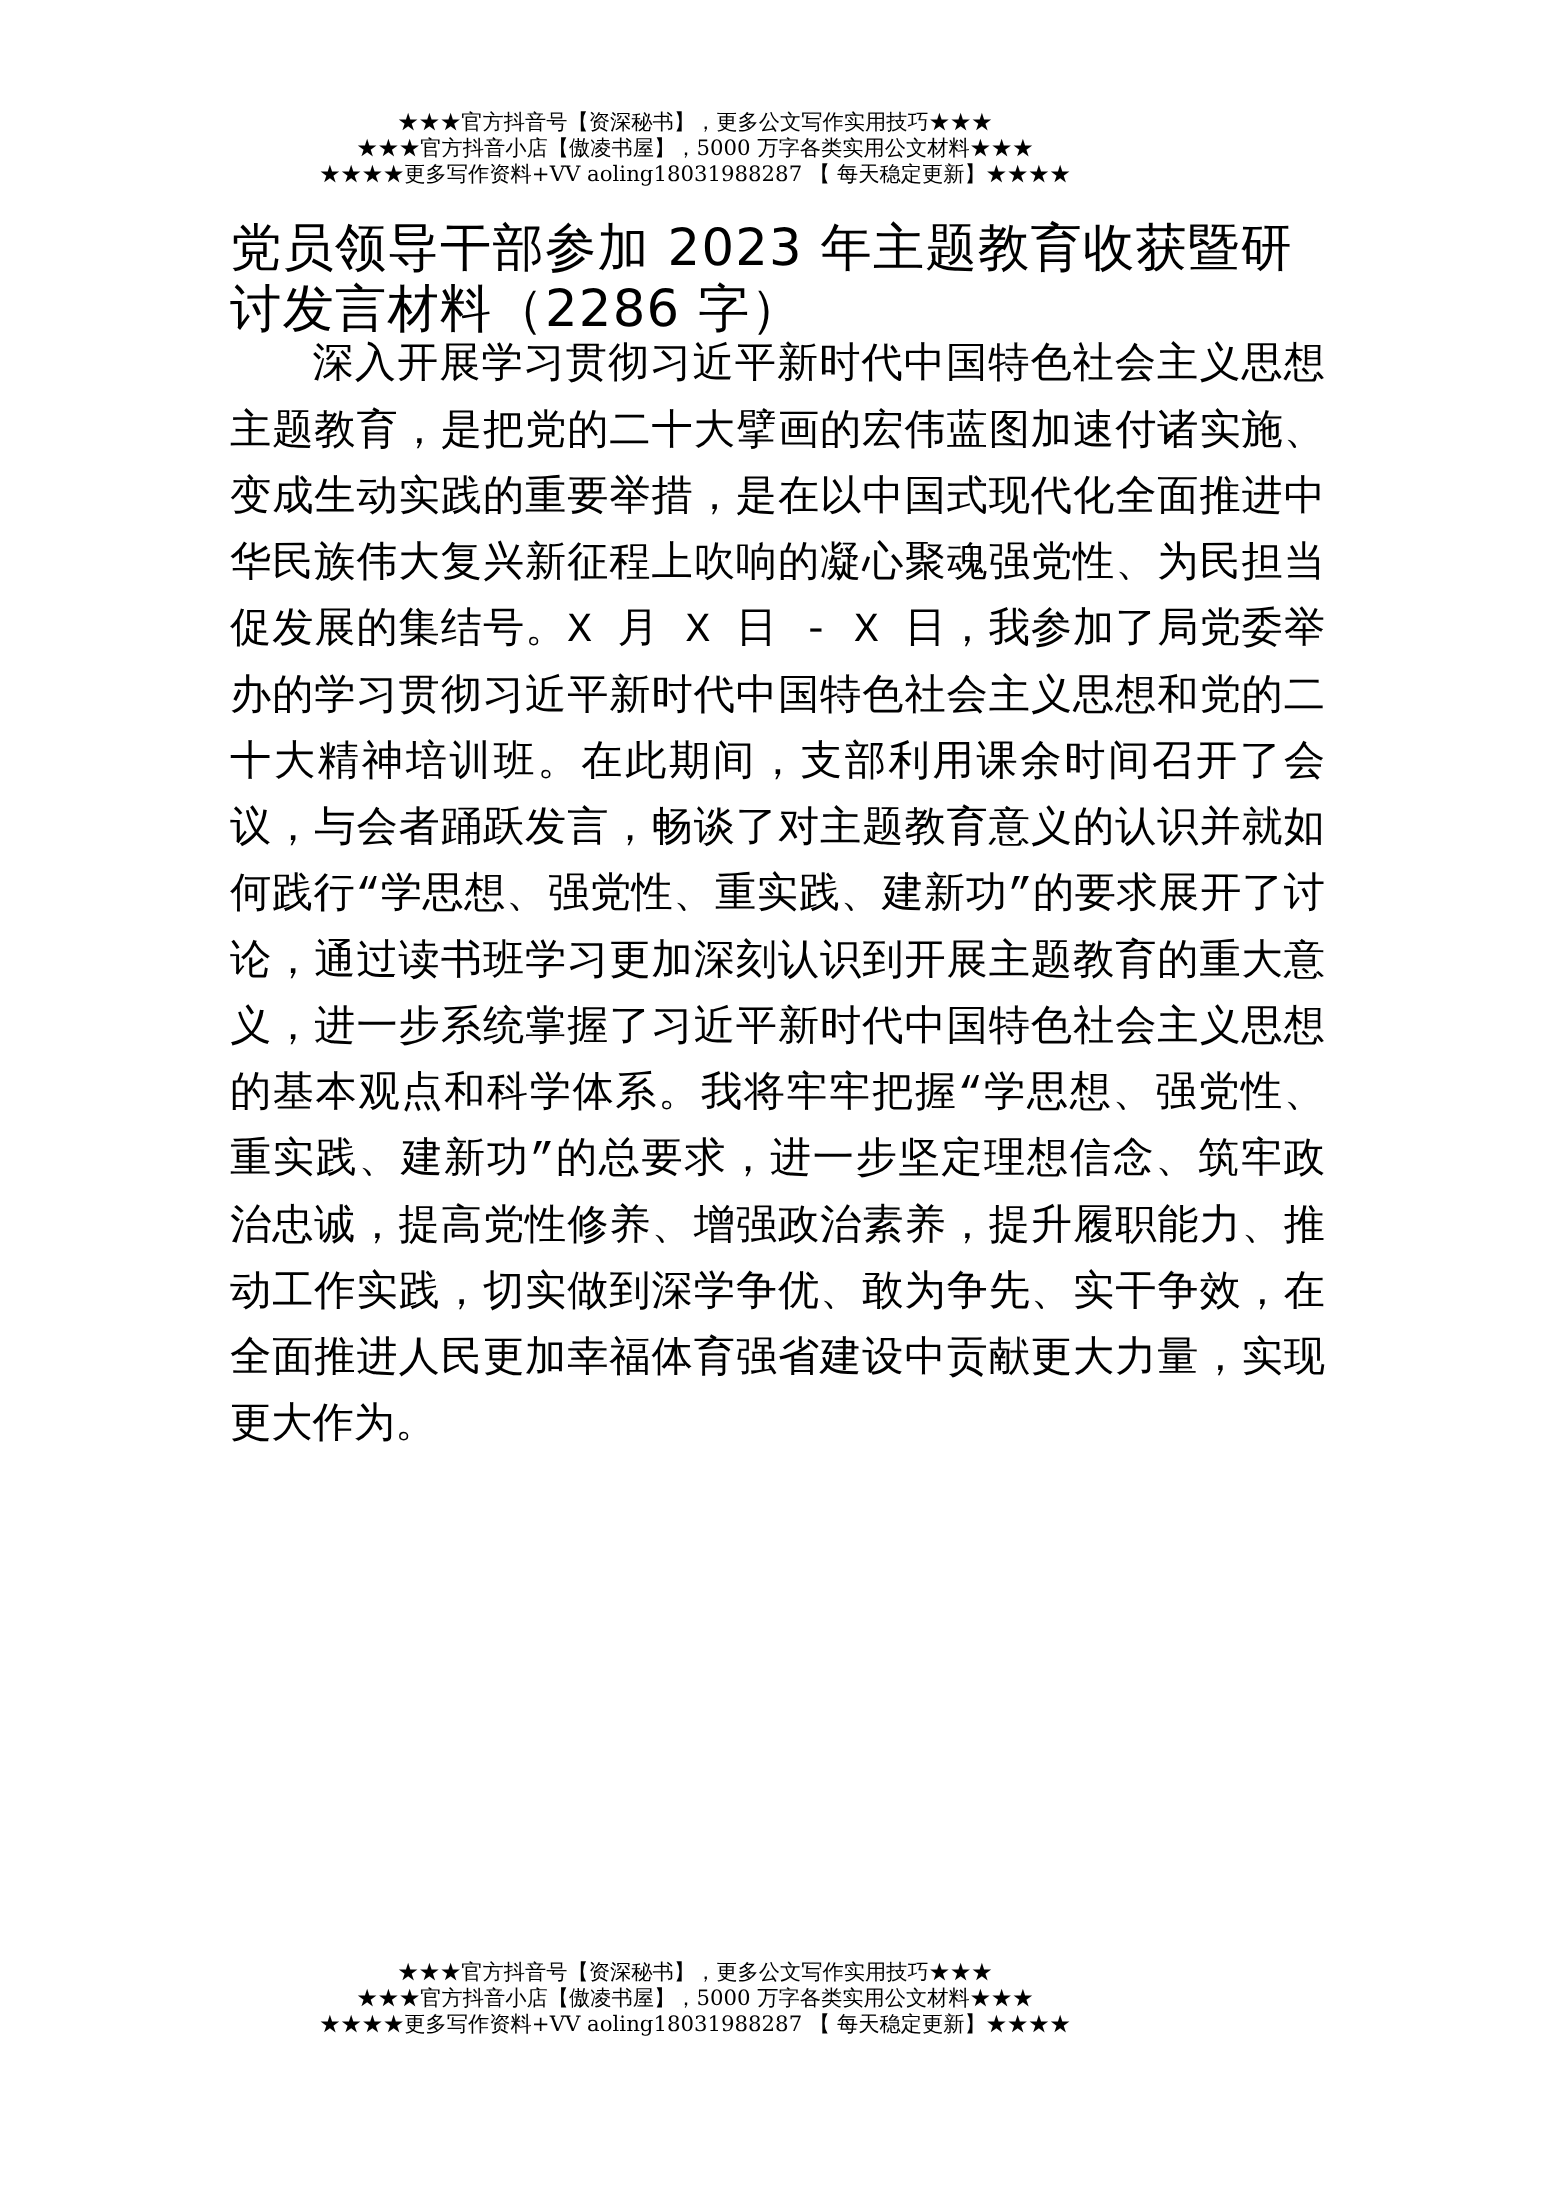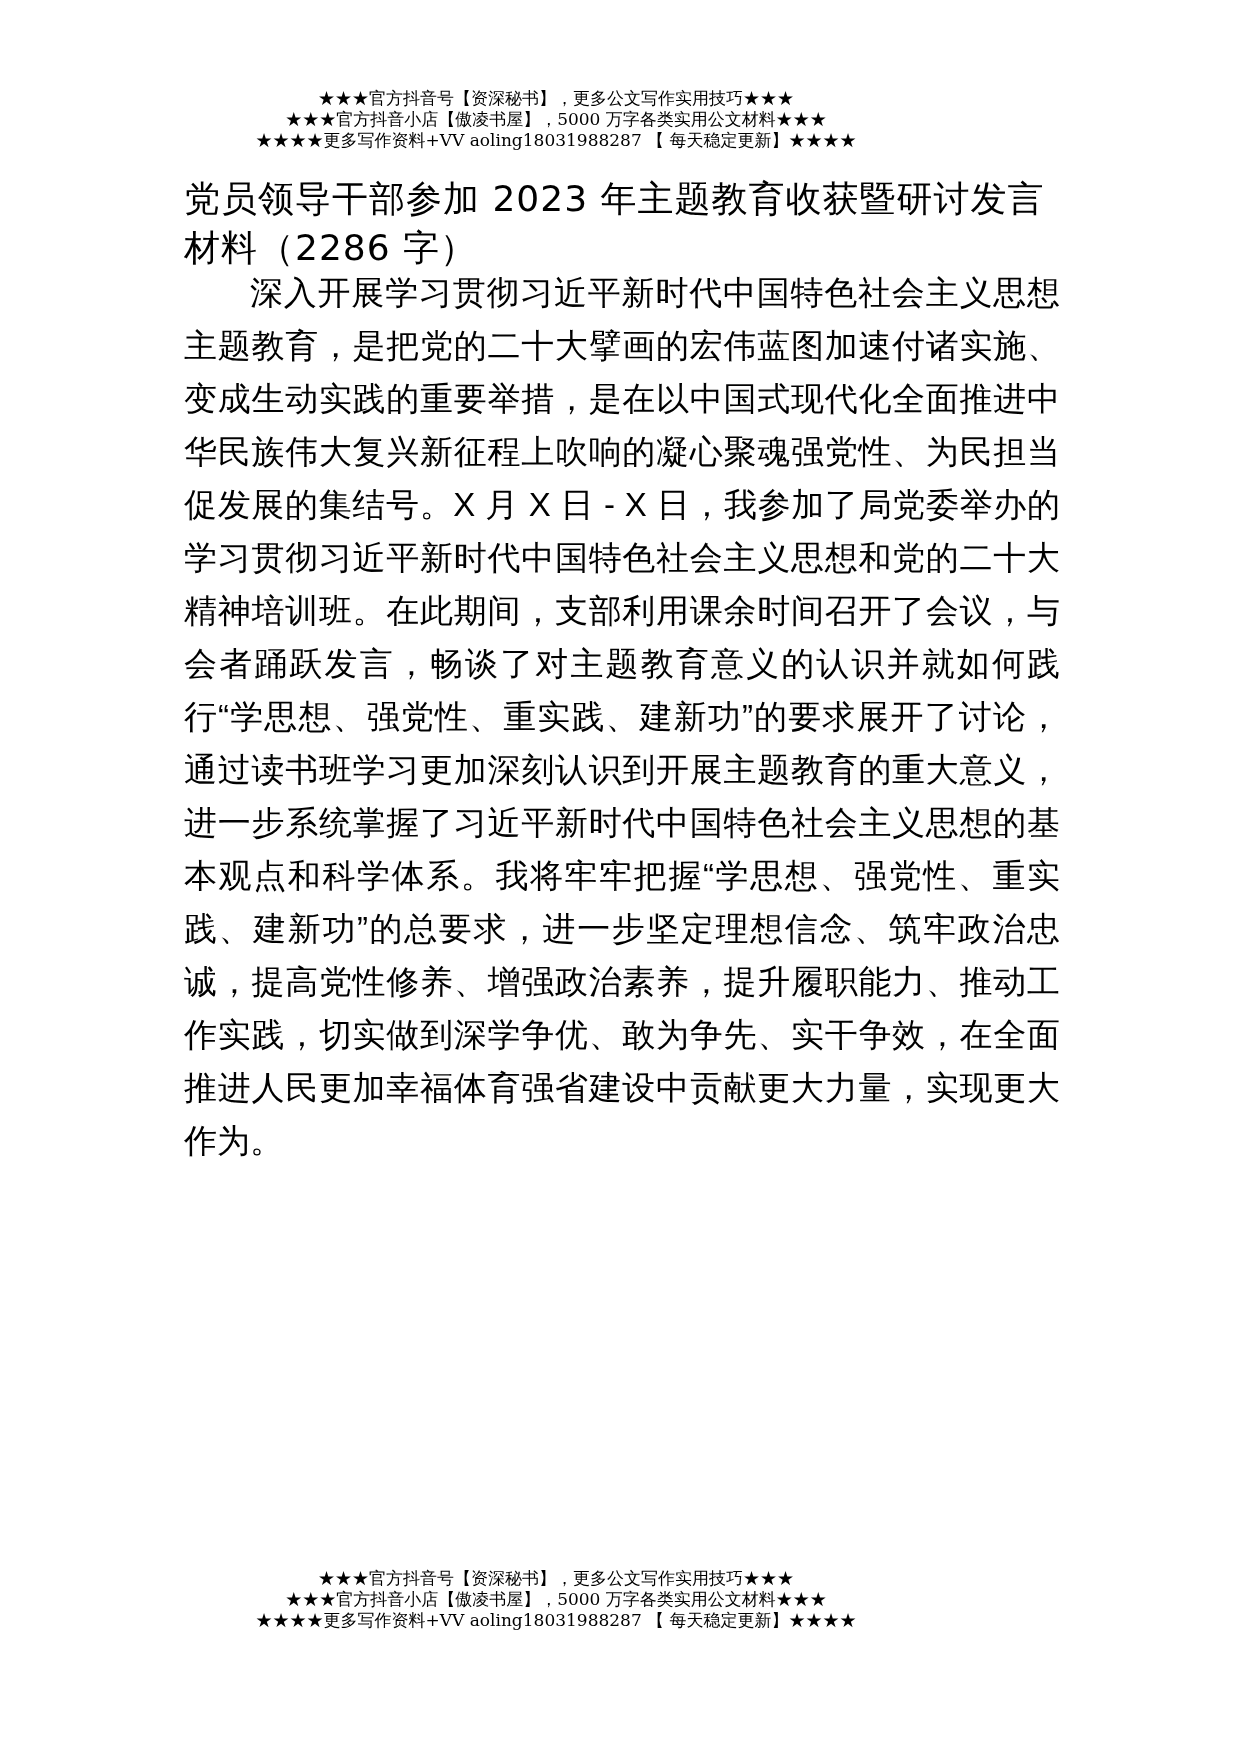--- a/index.html
+++ b/index.html
@@ -16,7 +16,7 @@
     .title {
       position: absolute; left: 184px; top: 174px; width: 880px;
       font-family: "DejaVu Sans", "Liberation Sans", sans-serif;
-      font-size: 36px; line-height: 49px; letter-spacing: 1px; color: #000;
+      font-size: 41px; line-height: 49px; letter-spacing: 1px; color: #000;
       margin: 0; font-weight: normal;
     }
     .body {

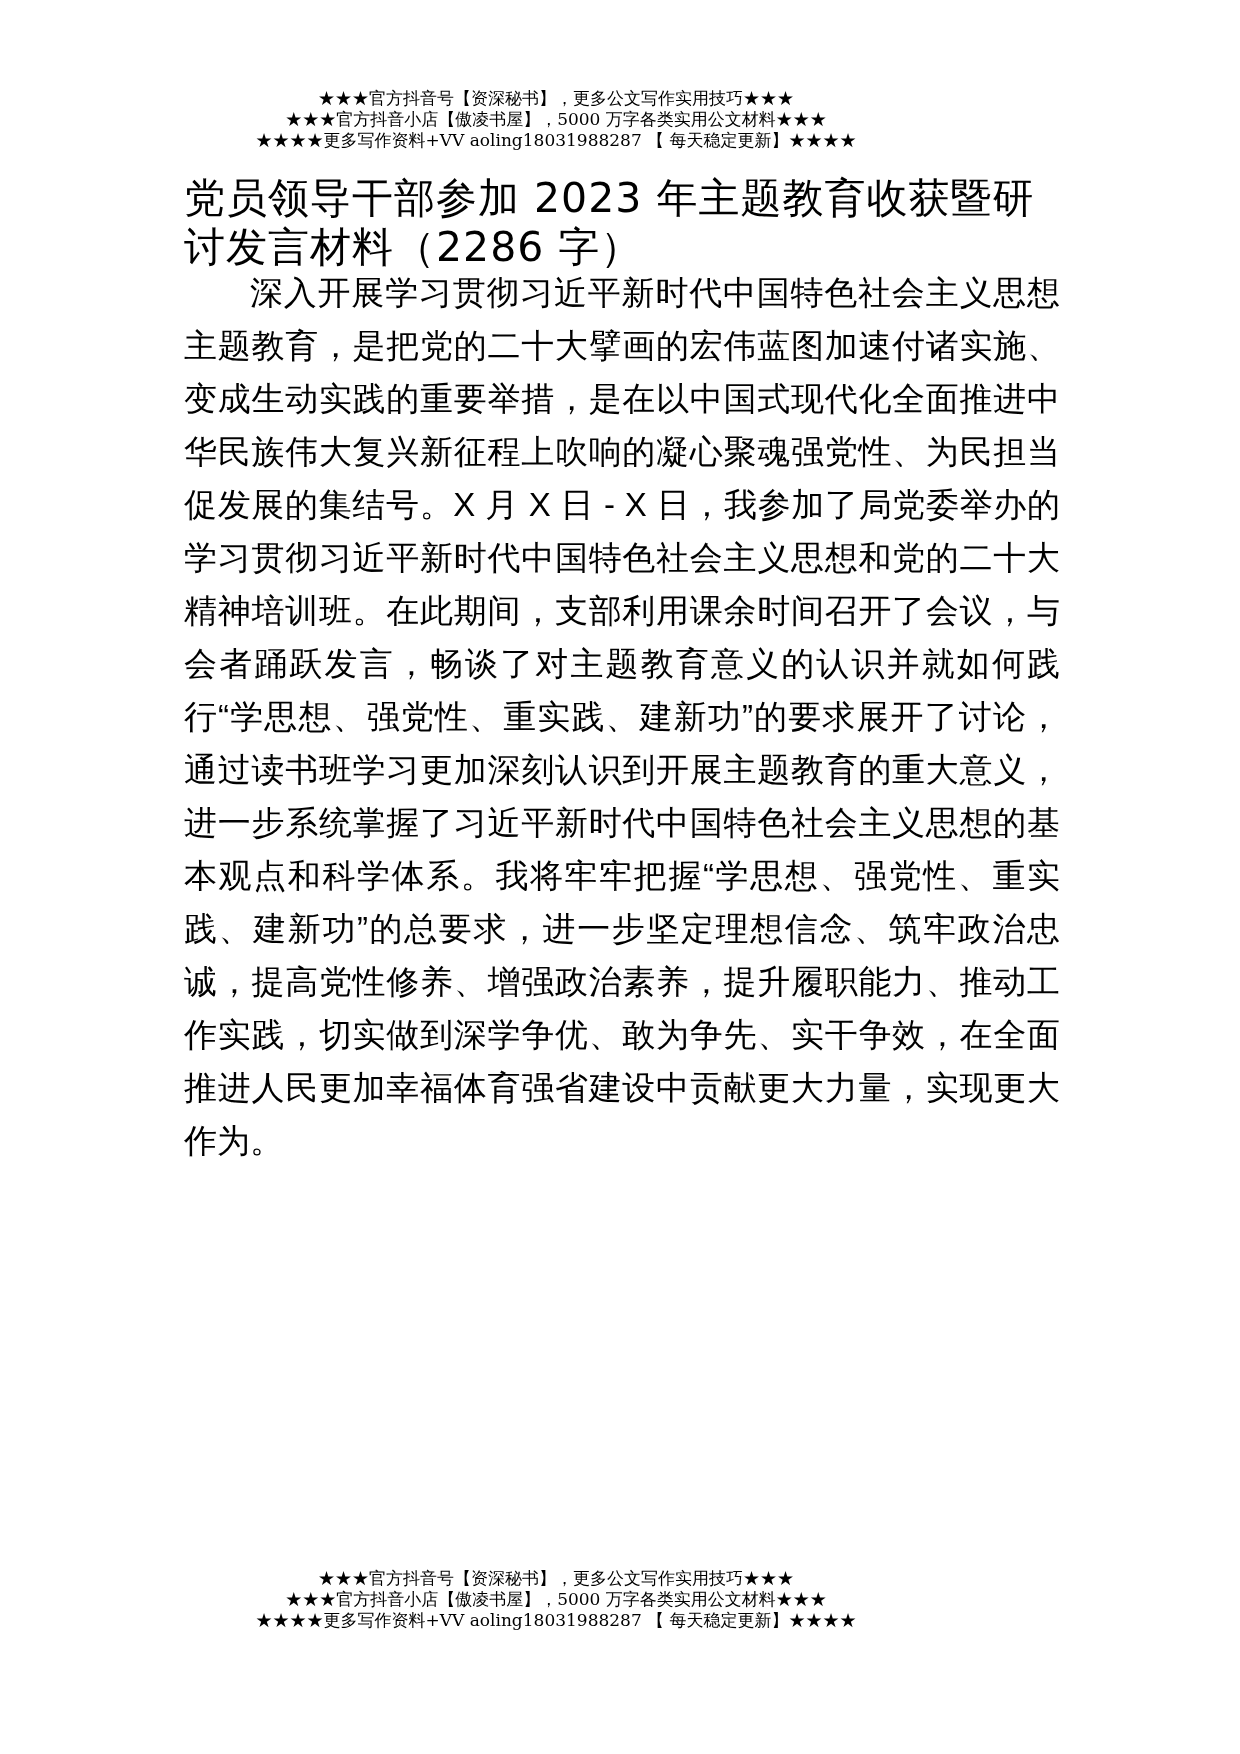--- a/index.html
+++ b/index.html
@@ -21,7 +21,7 @@
     }
     .body {
       position: absolute; left: 184px; top: 266px; width: 876px;
-      font-family: Liberation Sans, sans-serif;
+      font-family: Liberation Mono, monospace;
       font-size: 33px; line-height: 53px; color: #000;
       text-align: justify; text-justify: inter-character;
     }

